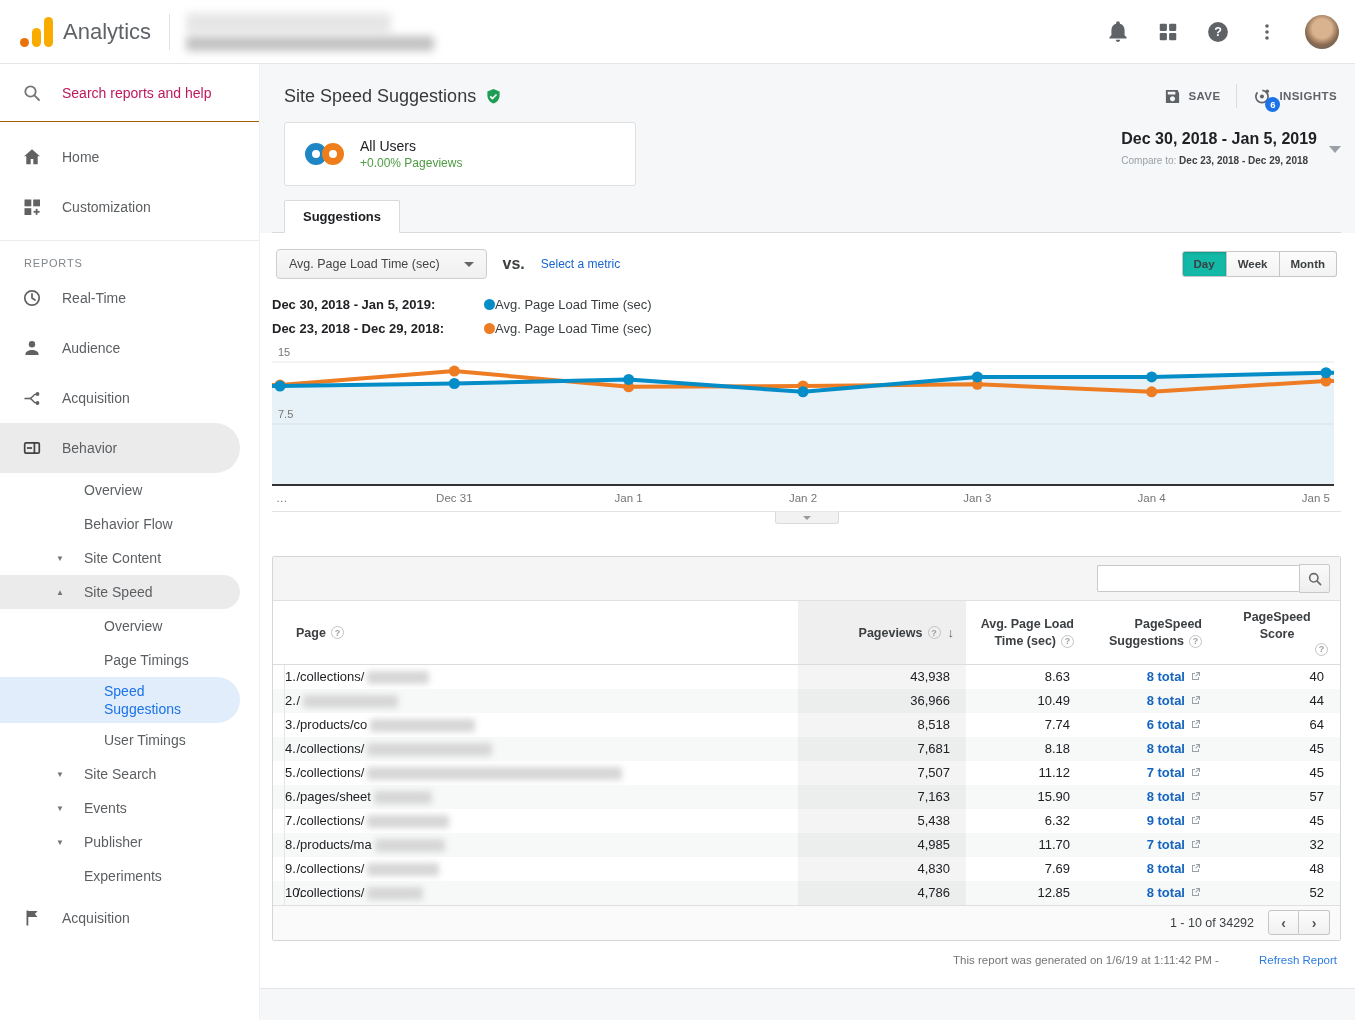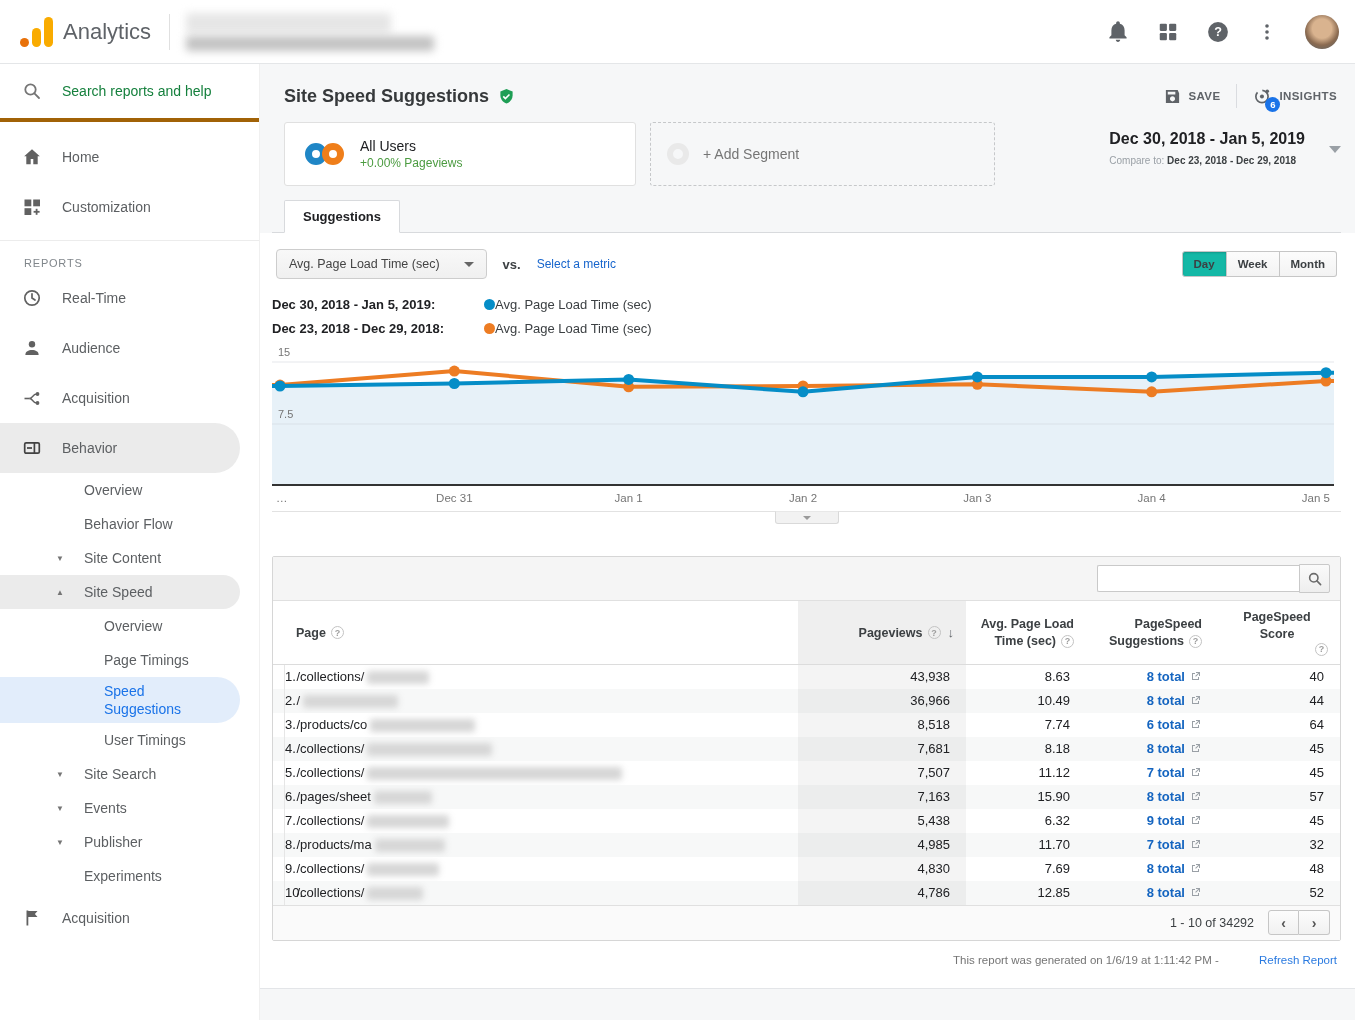--- a/index.html
+++ b/index.html
@@ -30,7 +30,7 @@
   
   .sidebar { border-right:1px solid #f0f0f0; background:#fff; overflow:hidden; }
   .side-search { display:flex; align-items:center; gap:20px; height:58px; padding-left:22px;
-                 border-bottom:4px solid #a16207; color:#15803d; font-size:14px; cursor:pointer; }
+                 border-bottom:1px solid #a16207; color:#be185d; font-size:14px; cursor:pointer; }
   .nav { padding-top:10px; font-size:14px; color:#5c5f62; }
   .nav-item { display:flex; align-items:center; height:50px; padding-left:22px; gap:20px; cursor:pointer; }
   .nav-icon { width:20px; height:20px; display:flex; }

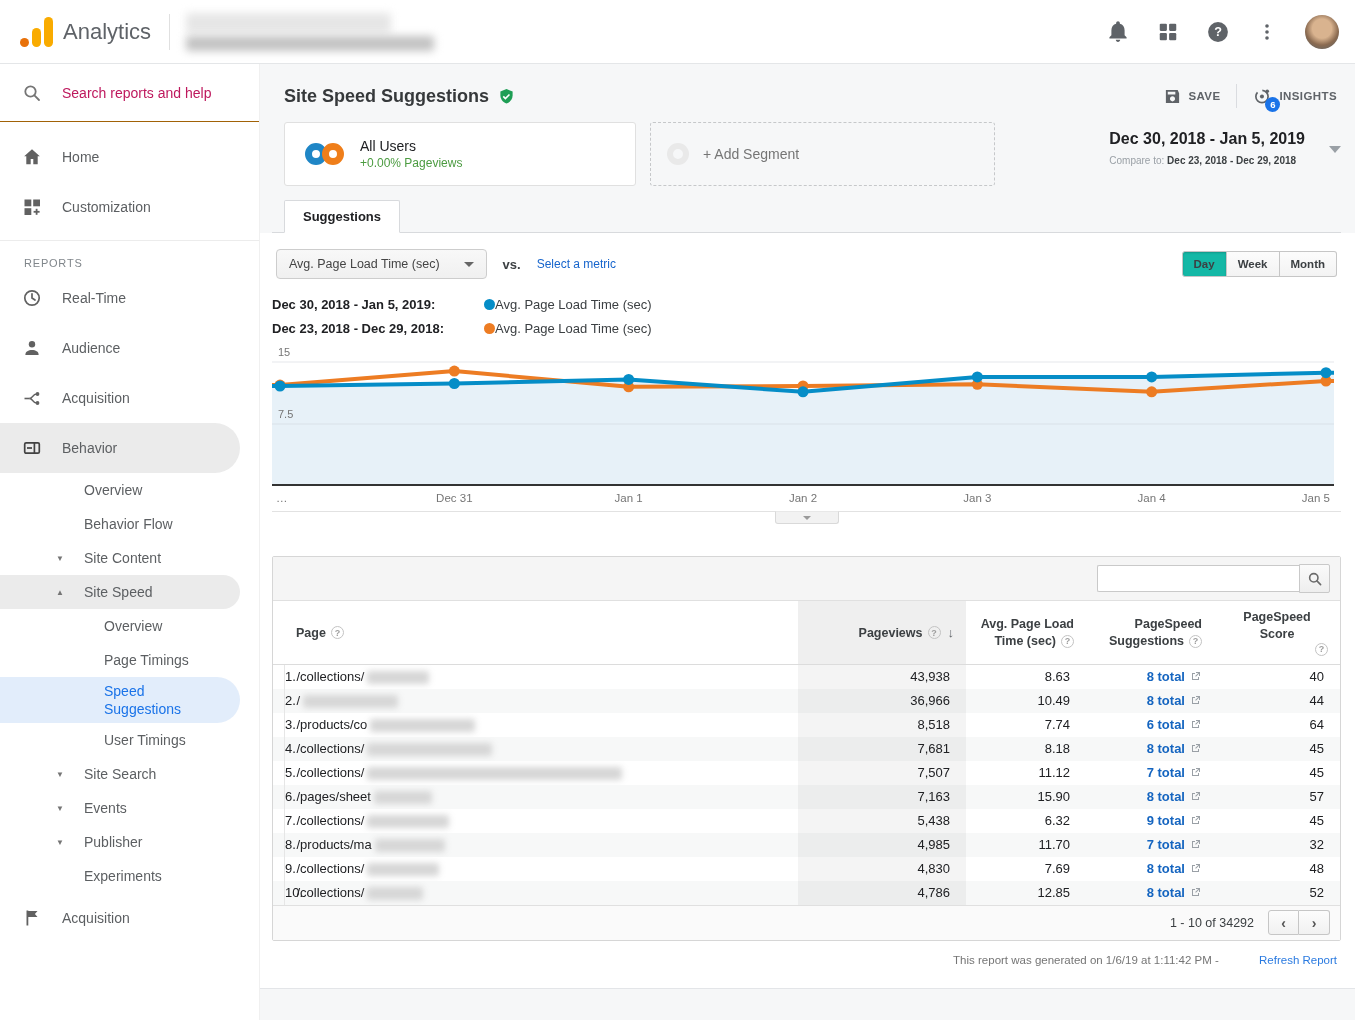--- a/index.html
+++ b/index.html
@@ -48,7 +48,7 @@
   .main { display:flex; flex-direction:column; background:#f6f7f8; overflow:hidden; }
   .report-head { background:#f6f7f8; padding:0 14px 0 12px; }
   .title-row { display:flex; align-items:center; justify-content:space-between; padding:20px 4px 14px 12px; }
-  .report-title { font-size:18px; font-weight:bold; color:#36393b; display:flex; gap:9px; align-items:center; }
+  .report-title { font-size:18px; font-weight:normal; color:#36393b; display:flex; gap:9px; align-items:center; }
   .actions { display:flex; align-items:center; gap:16px; color:#5f6368; font-size:11.5px; font-weight:bold; letter-spacing:.4px; }
   .action-btn { display:flex; gap:7px; align-items:center; cursor:pointer; }
   .action-sep { width:1px; height:24px; background:#dadce0; }

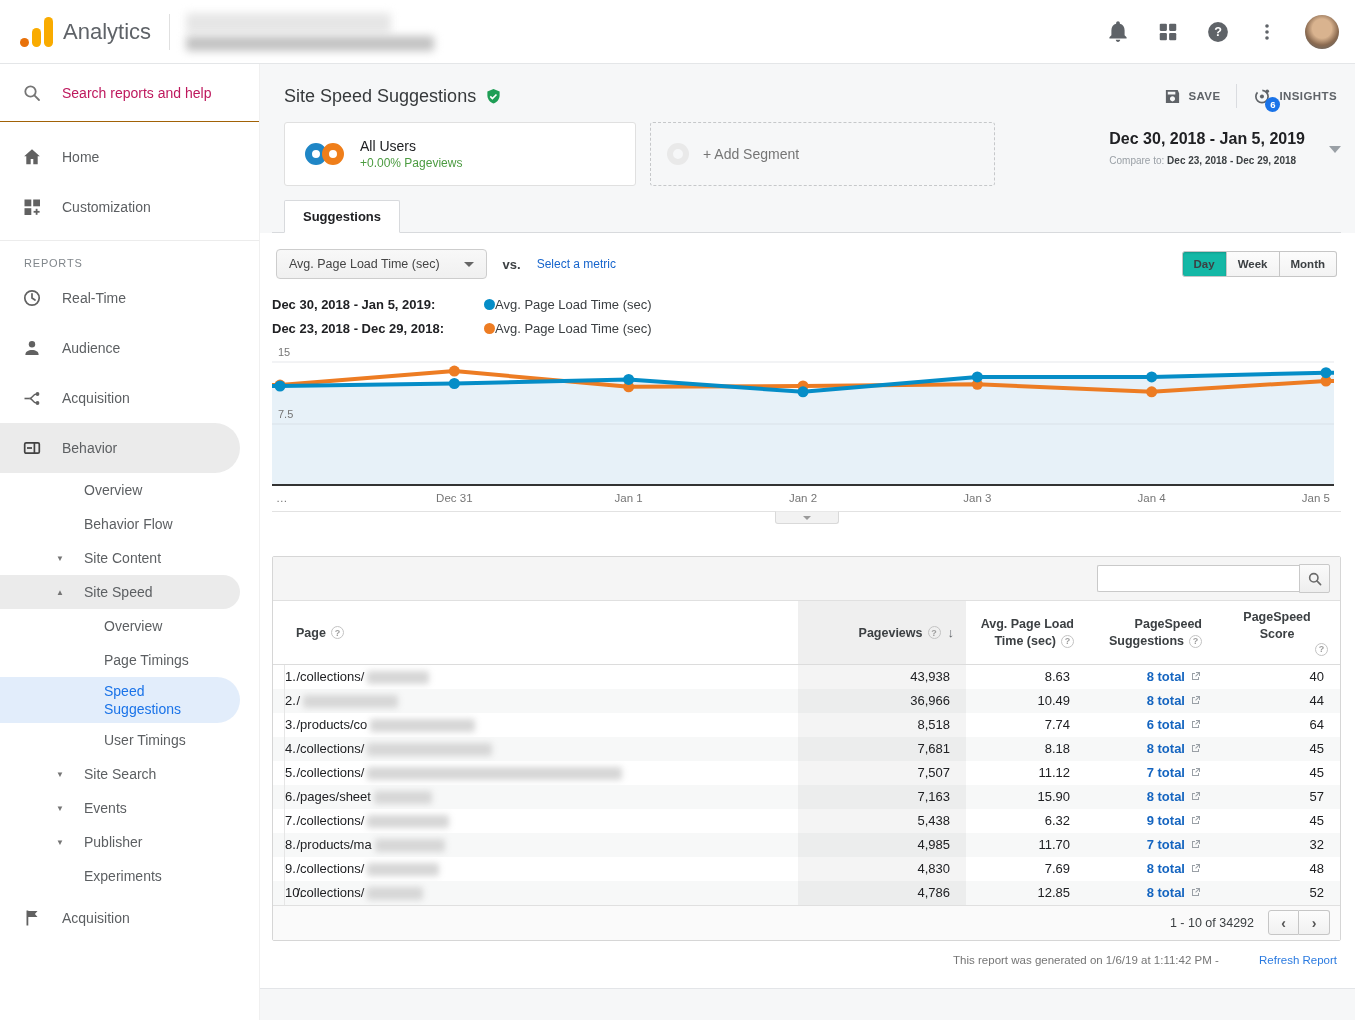--- a/index.html
+++ b/index.html
@@ -65,7 +65,7 @@
   .add-card { width:345px; height:64px; border:1px dashed #c6c8ca; border-radius:3px;
               display:flex; align-items:center; gap:14px; padding-left:16px; color:#757575; font-size:14px; cursor:pointer; }
   .add-ring { width:22px; height:22px; border:6px solid #e9e9e9; border-radius:50%; }
-  .date-block { margin-left:auto; display:flex; align-items:flex-start; gap:24px; padding-top:8px; cursor:pointer; }
+  .date-block { margin-left:auto; display:flex; align-items:flex-start; gap:12px; padding-top:8px; cursor:pointer; }
   .date-primary { font-size:16px; font-weight:bold; color:#202124; }
   .date-compare { font-size:10px; color:#9aa0a6; margin-top:7px; }
   .date-compare b { color:#3c4043; font-weight:bold; }

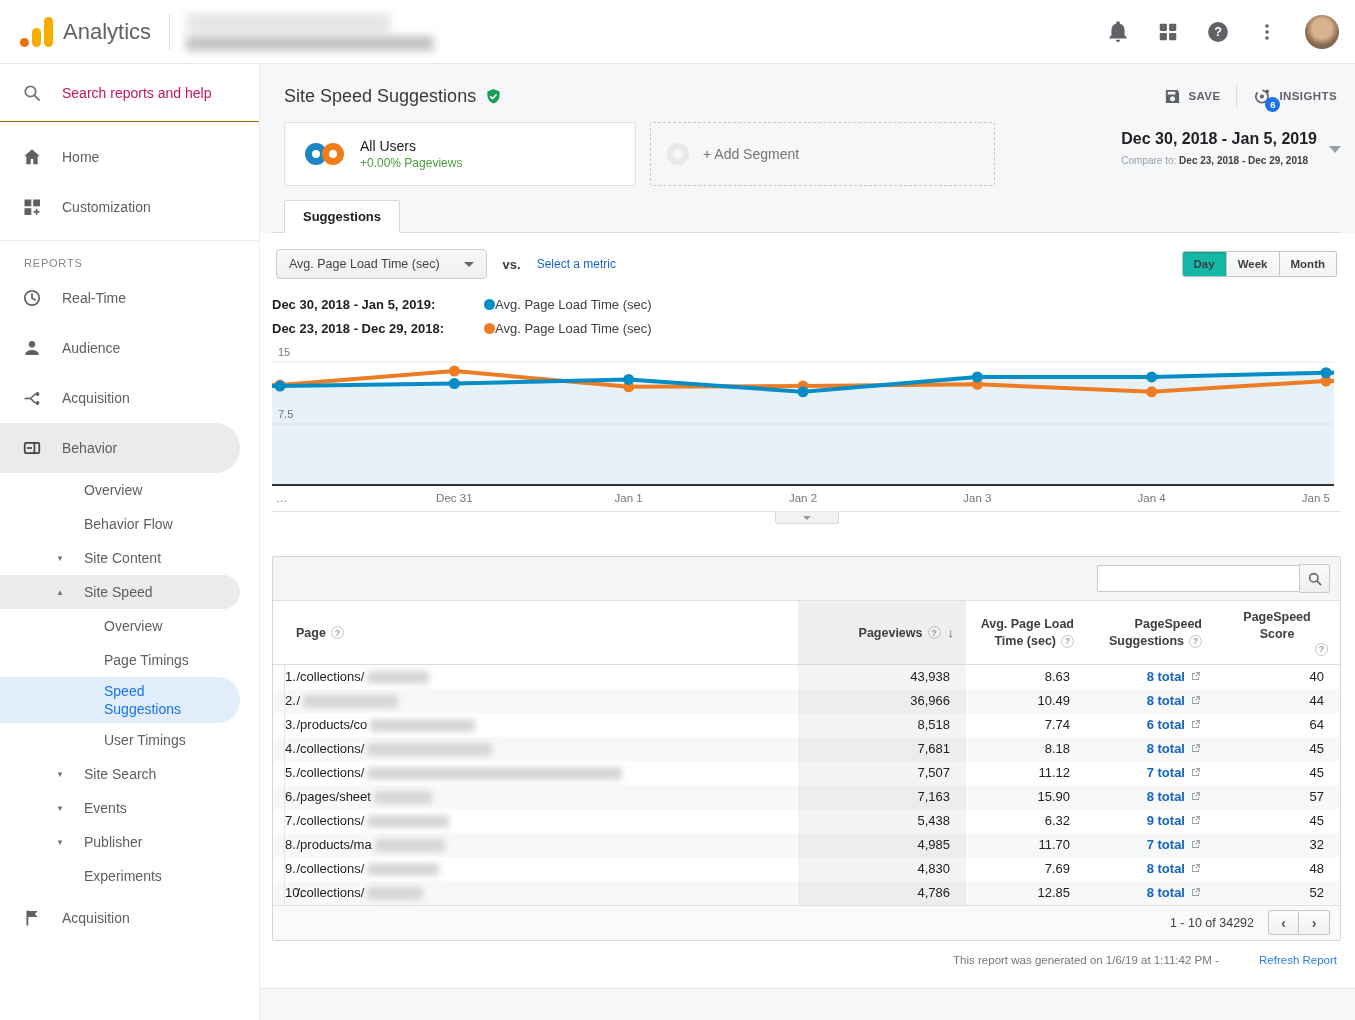--- a/index.html
+++ b/index.html
@@ -385,10 +385,6 @@
             <div class="seg-name">All Users</div>
             <div class="seg-delta">+0.00% Pageviews</div>
           </span>
-        </div>
-        <div class="add-card">
-          <span class="add-ring"></span>
-          <span>+ Add Segment</span>
         </div>
         <div class="date-block">
           <span>

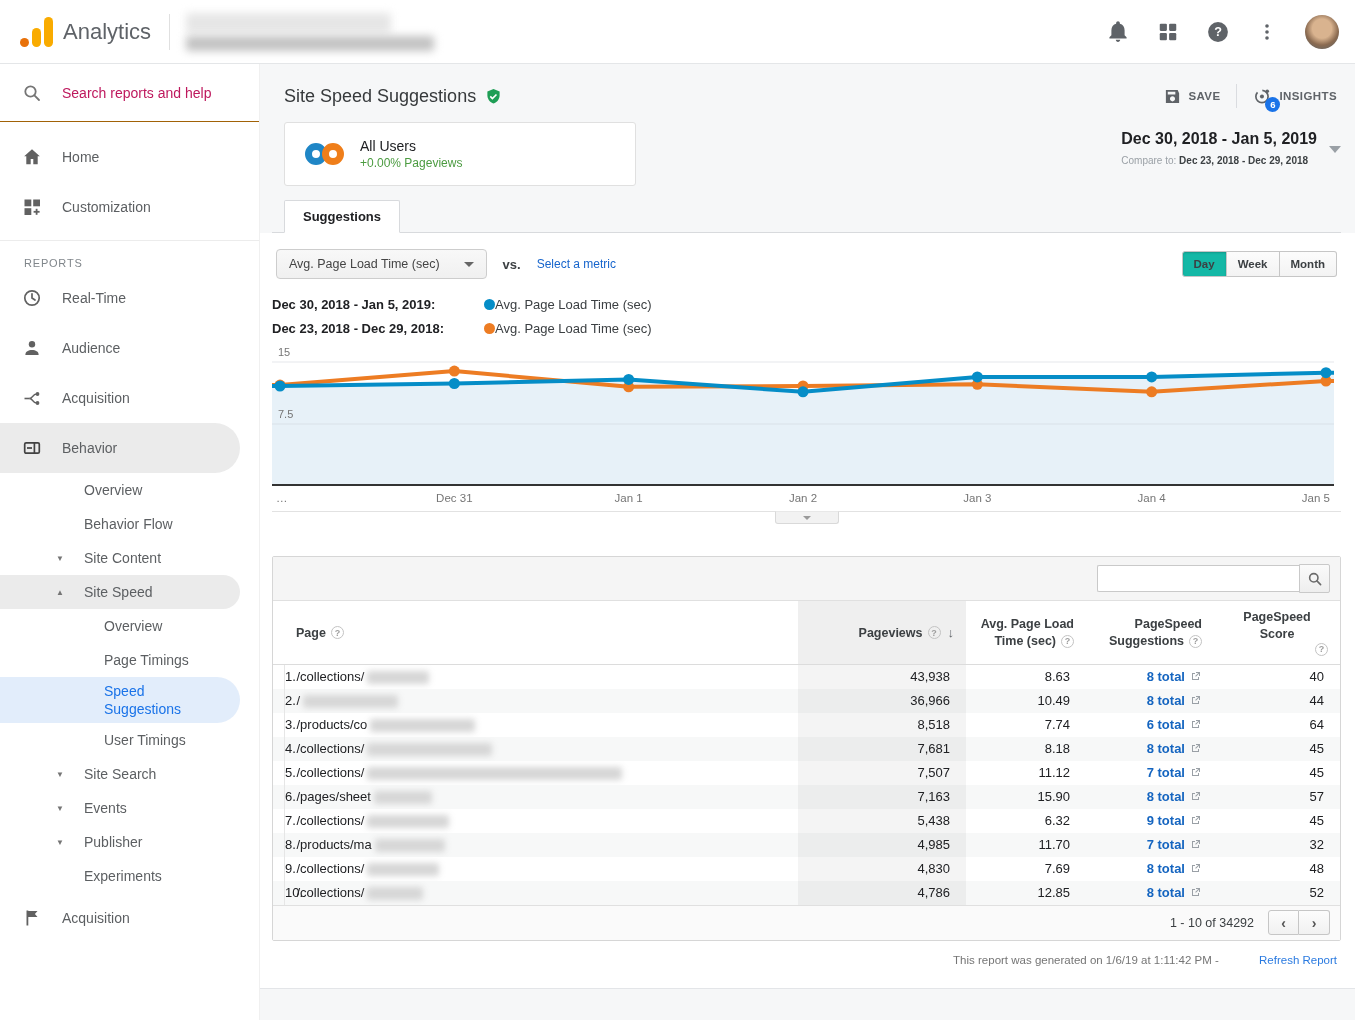--- a/index.html
+++ b/index.html
@@ -82,7 +82,7 @@
   .metric-dd { height:30px; border:1px solid #cdcdcd; border-radius:4px; background:linear-gradient(#f8f8f8,#f0f0f0);
                display:flex; align-items:center; gap:24px; padding:0 12px; font-size:12.5px; color:#444; cursor:pointer; }
   .dd-caret { width:0; height:0; border-left:5px solid transparent; border-right:5px solid transparent; border-top:5px solid #666; }
-  .vs { font-size:13px; font-weight:bold; color:#3c4043; }
+  .vs { font-size:16px; font-weight:bold; color:#3c4043; }
   .select-metric { font-size:12px; color:#1765cc; cursor:pointer; }
   .granularity { margin-left:auto; display:flex; margin-right:4px; }
   .gran-btn { height:26px; padding:0 11px; font-size:11.5px; font-weight:bold; color:#3c4043;

